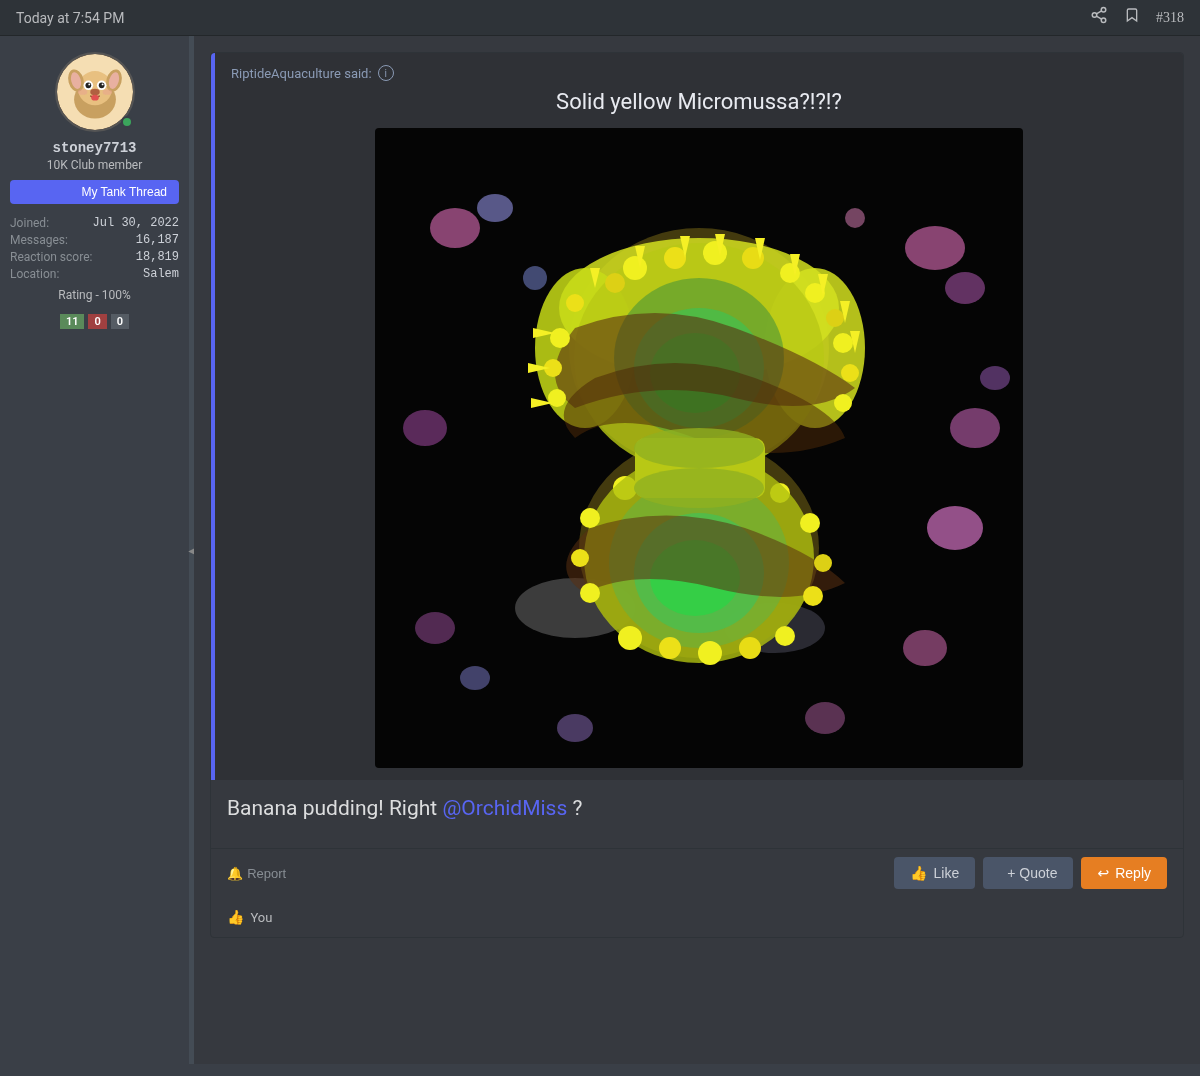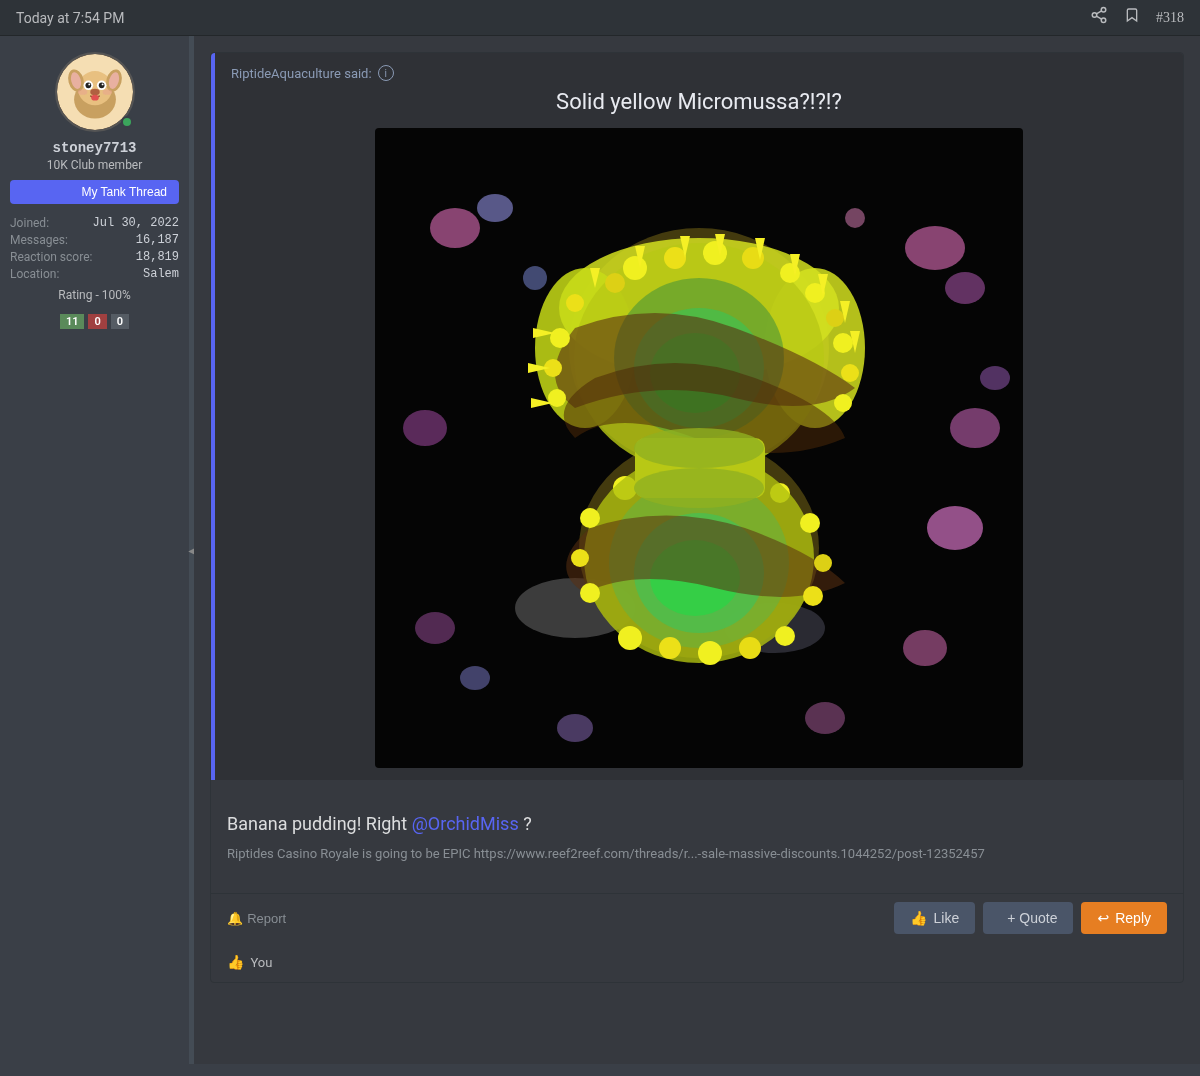--- a/index.html
+++ b/index.html
@@ -204,10 +204,9 @@
       padding: 16px;
     }
     .post-text {
-      font-size: 18px;
+      font-size: 21px;
       color: #dcddde;
       margin-bottom: 12px;
-      margin-top: 17px;
     }
     .mention {
       color: #5865f2;

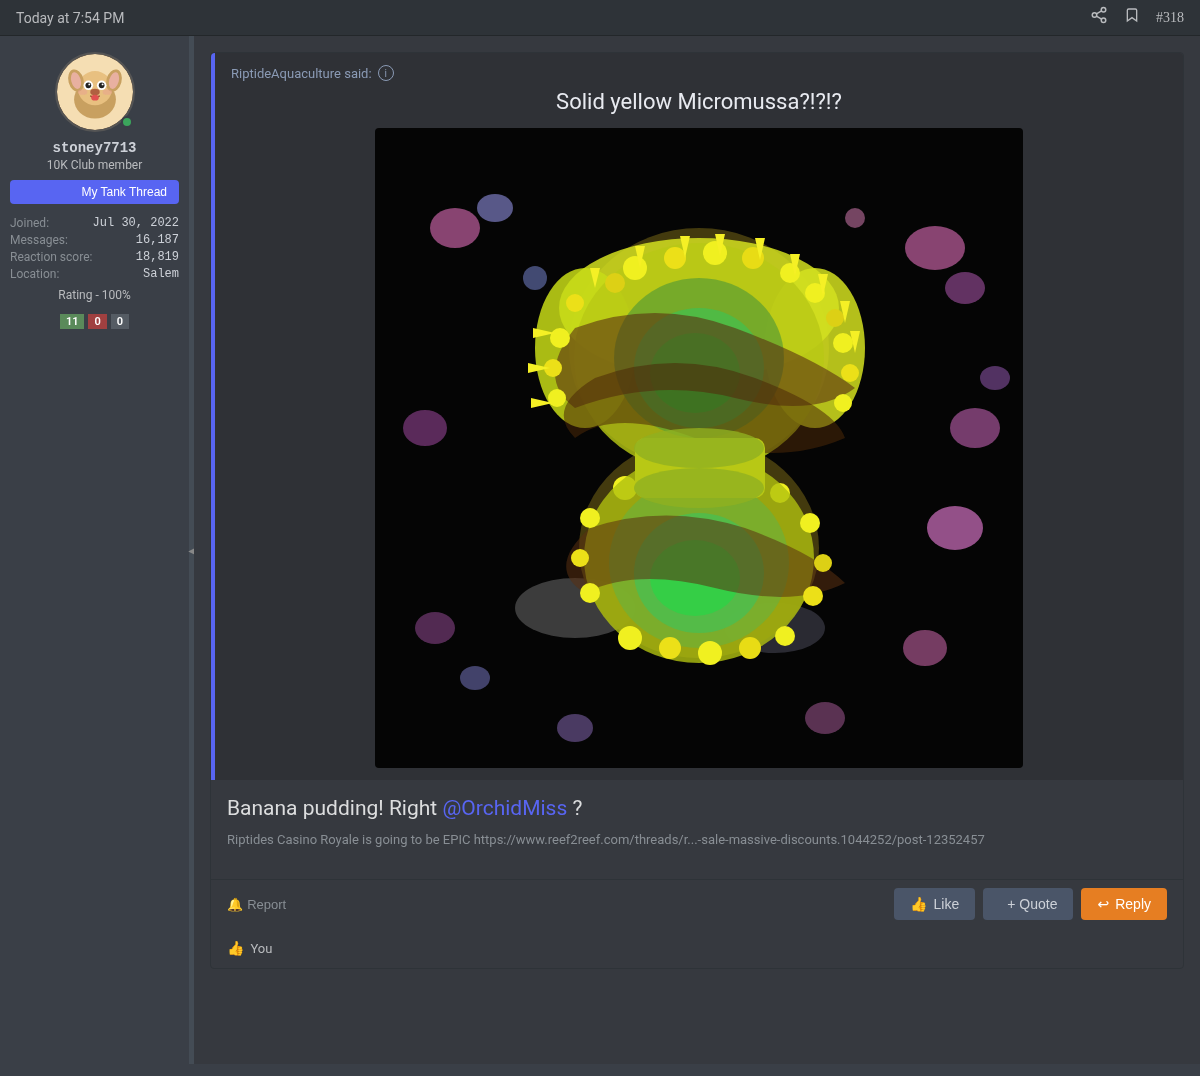--- a/index.html
+++ b/index.html
@@ -535,7 +535,6 @@
           <span> </span>
           <span>?</span>
         </p>
-        <p class="post-link">Riptides Casino Royale is going to be EPIC https://www.reef2reef.com/threads/r...-sale-massive-discounts.1044252/post-12352457</p>
       </div>
 
       <div class="actions-bar">

